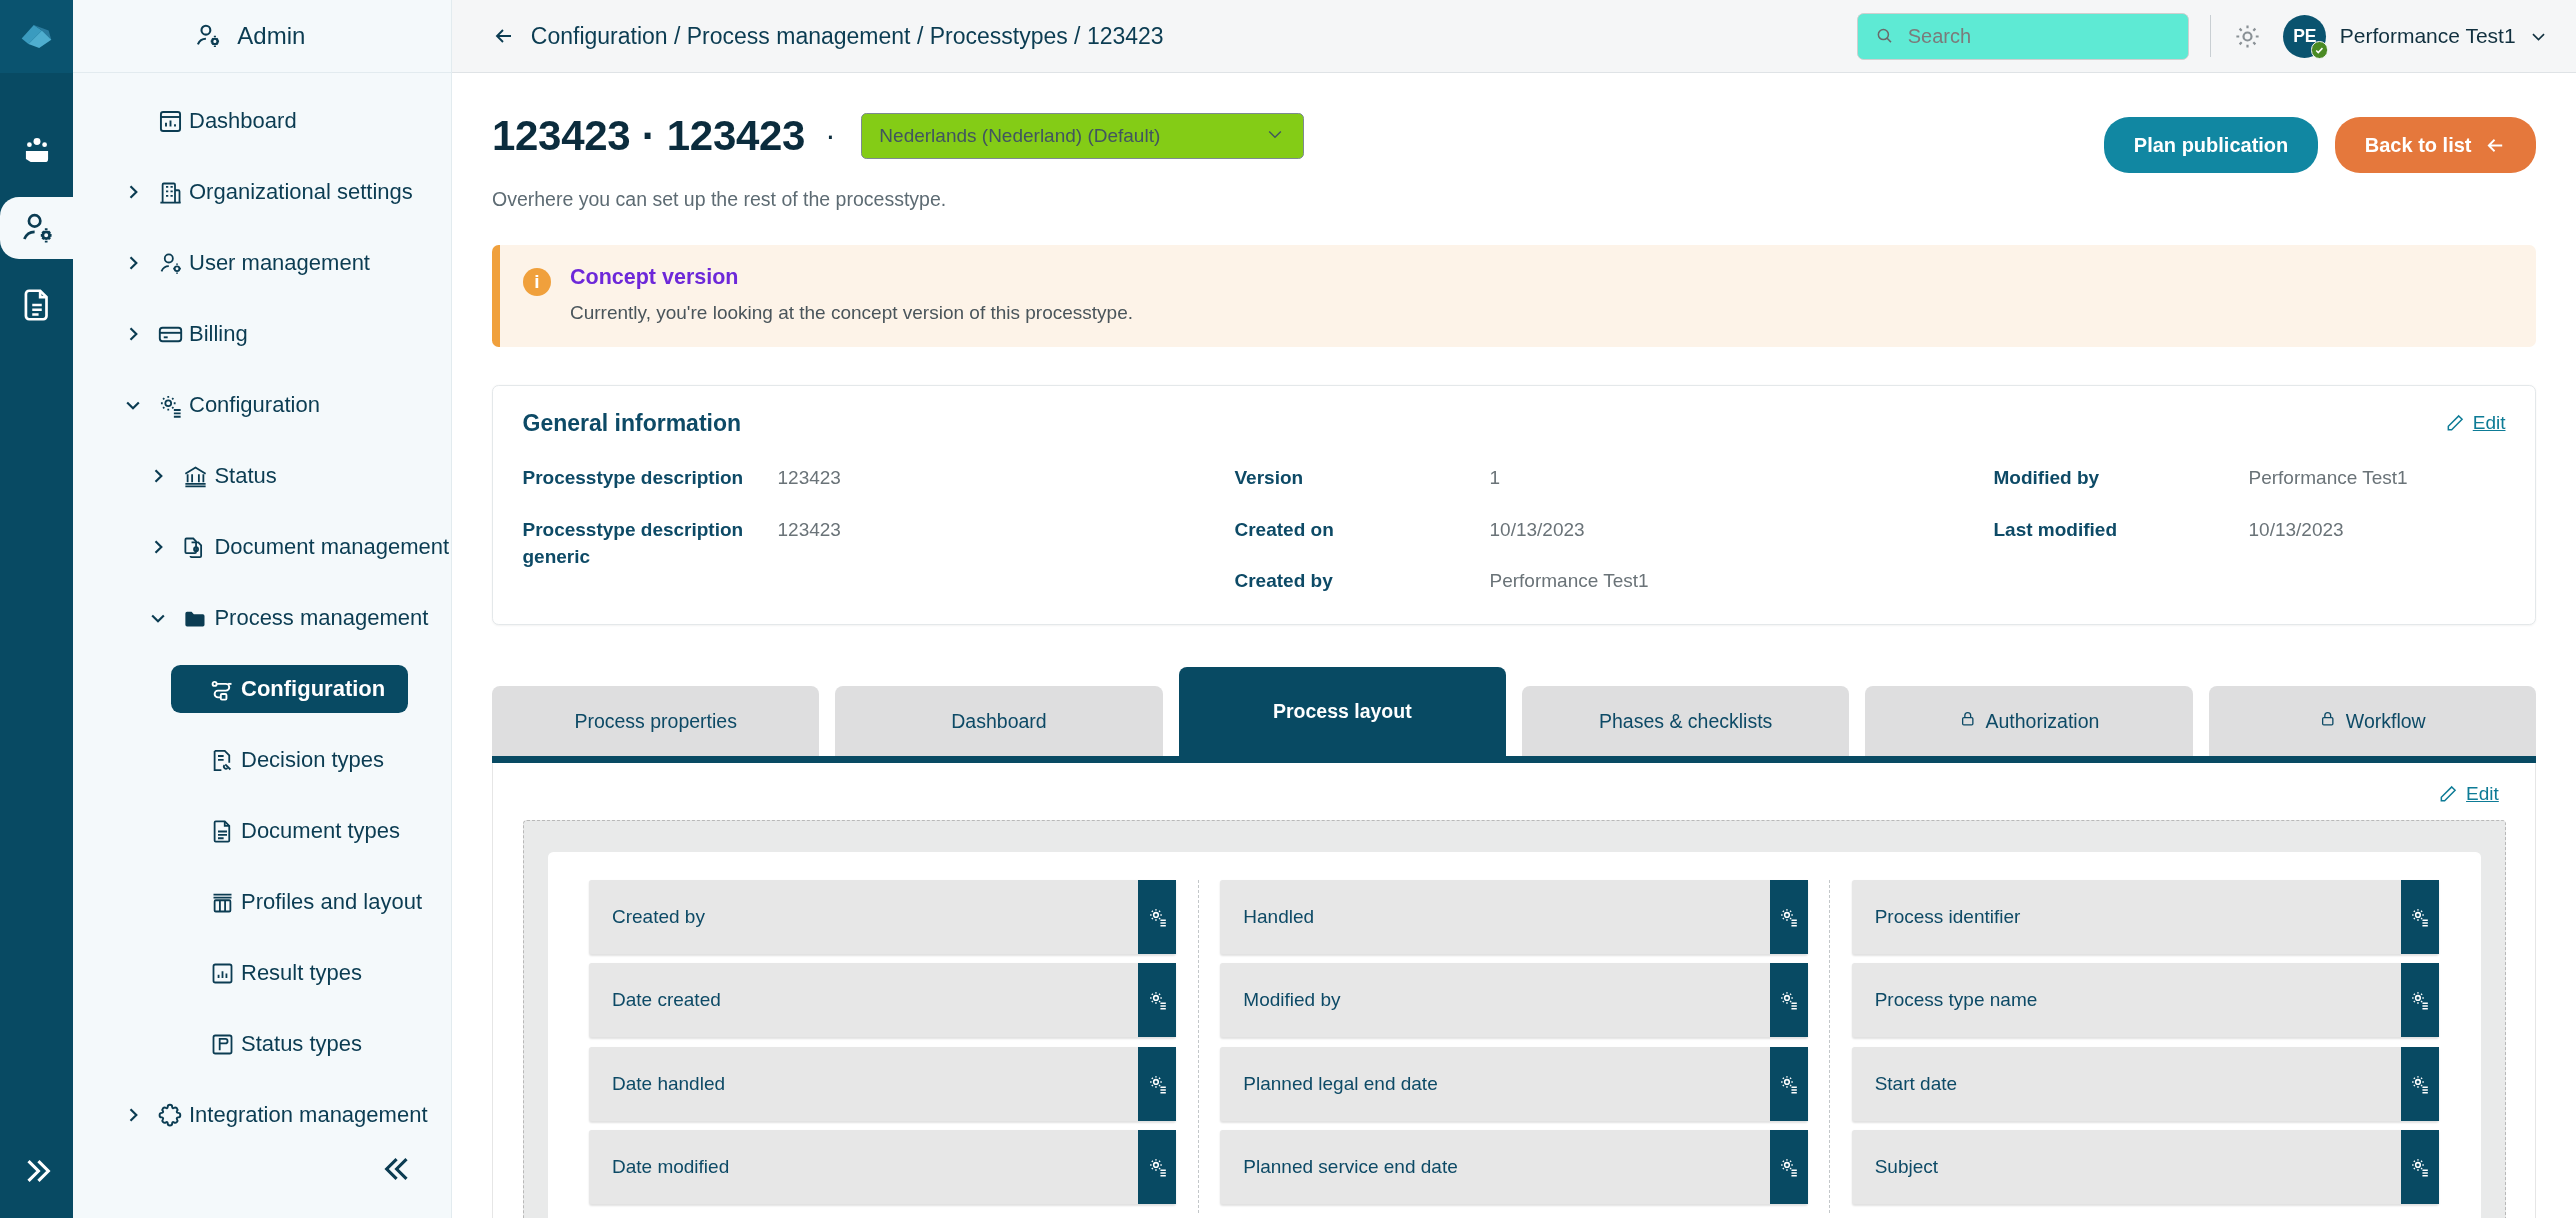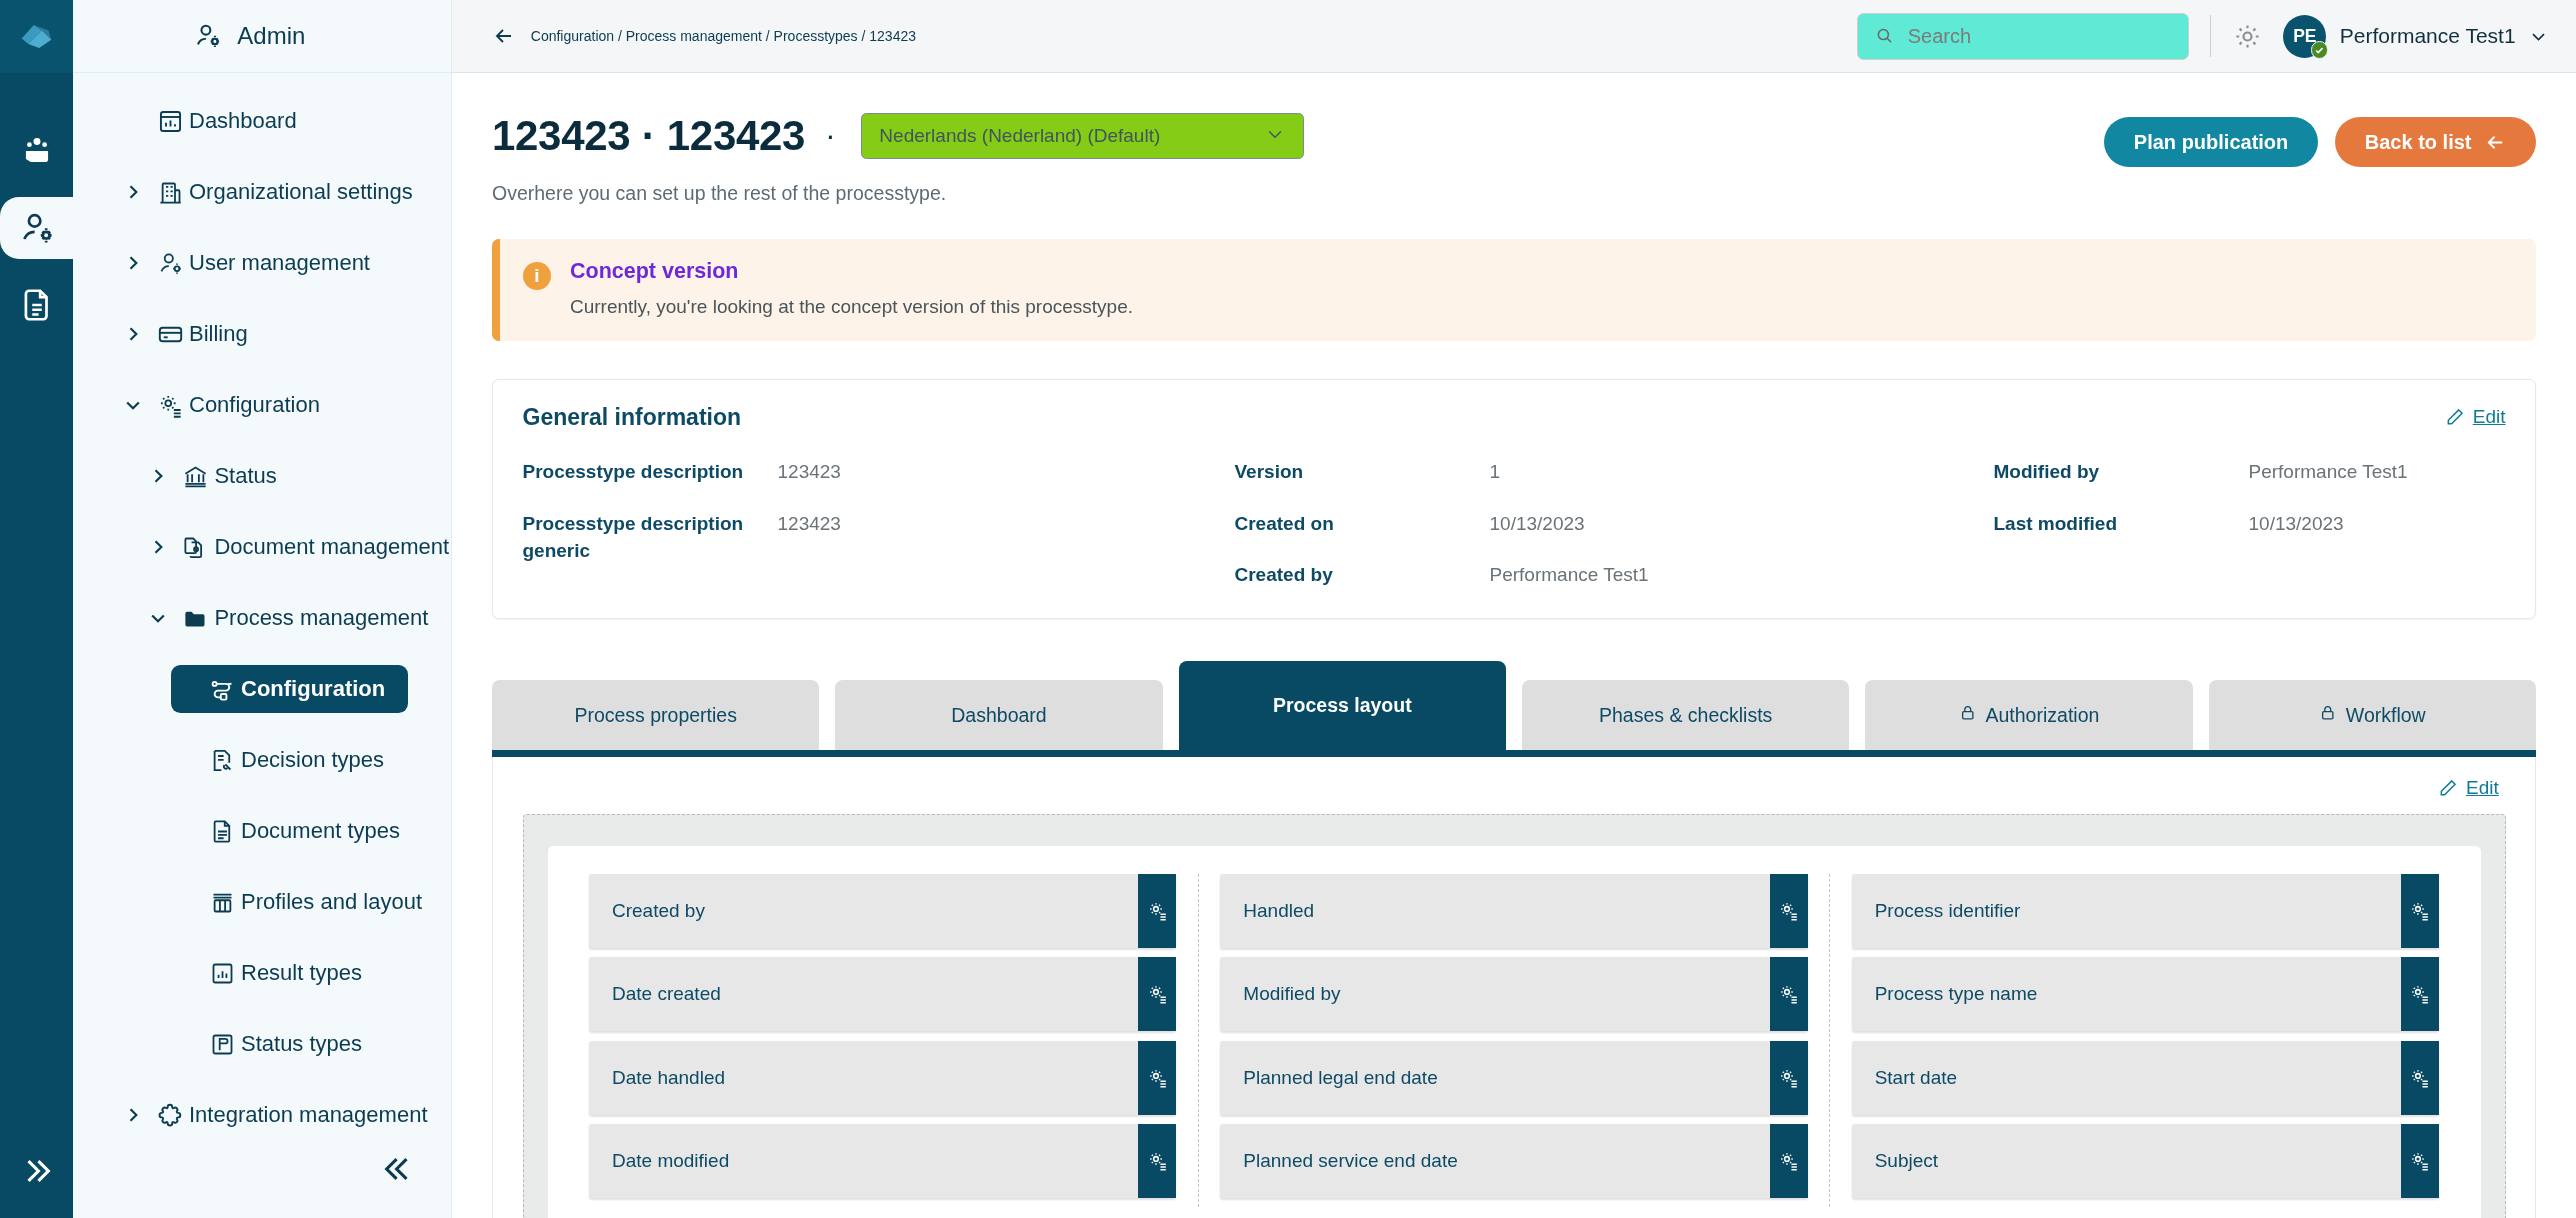--- a/index.html
+++ b/index.html
@@ -90,7 +90,7 @@
     display: flex; align-items: center;
     padding: 0 28px 0 40px;
   }
-  .breadcrumb { display: flex; align-items: center; gap: 14.8px; font-size: 14px; color: #0b3c52; font-weight: 500; cursor: pointer; }
+  .breadcrumb { display: flex; align-items: center; gap: 14.8px; font-size: 23px; color: #0b3c52; font-weight: 500; cursor: pointer; }
   .topbar-right { margin-left: auto; display: flex; align-items: center; gap: 0; }
   .searchbox {
     width: 332px; height: 47px;

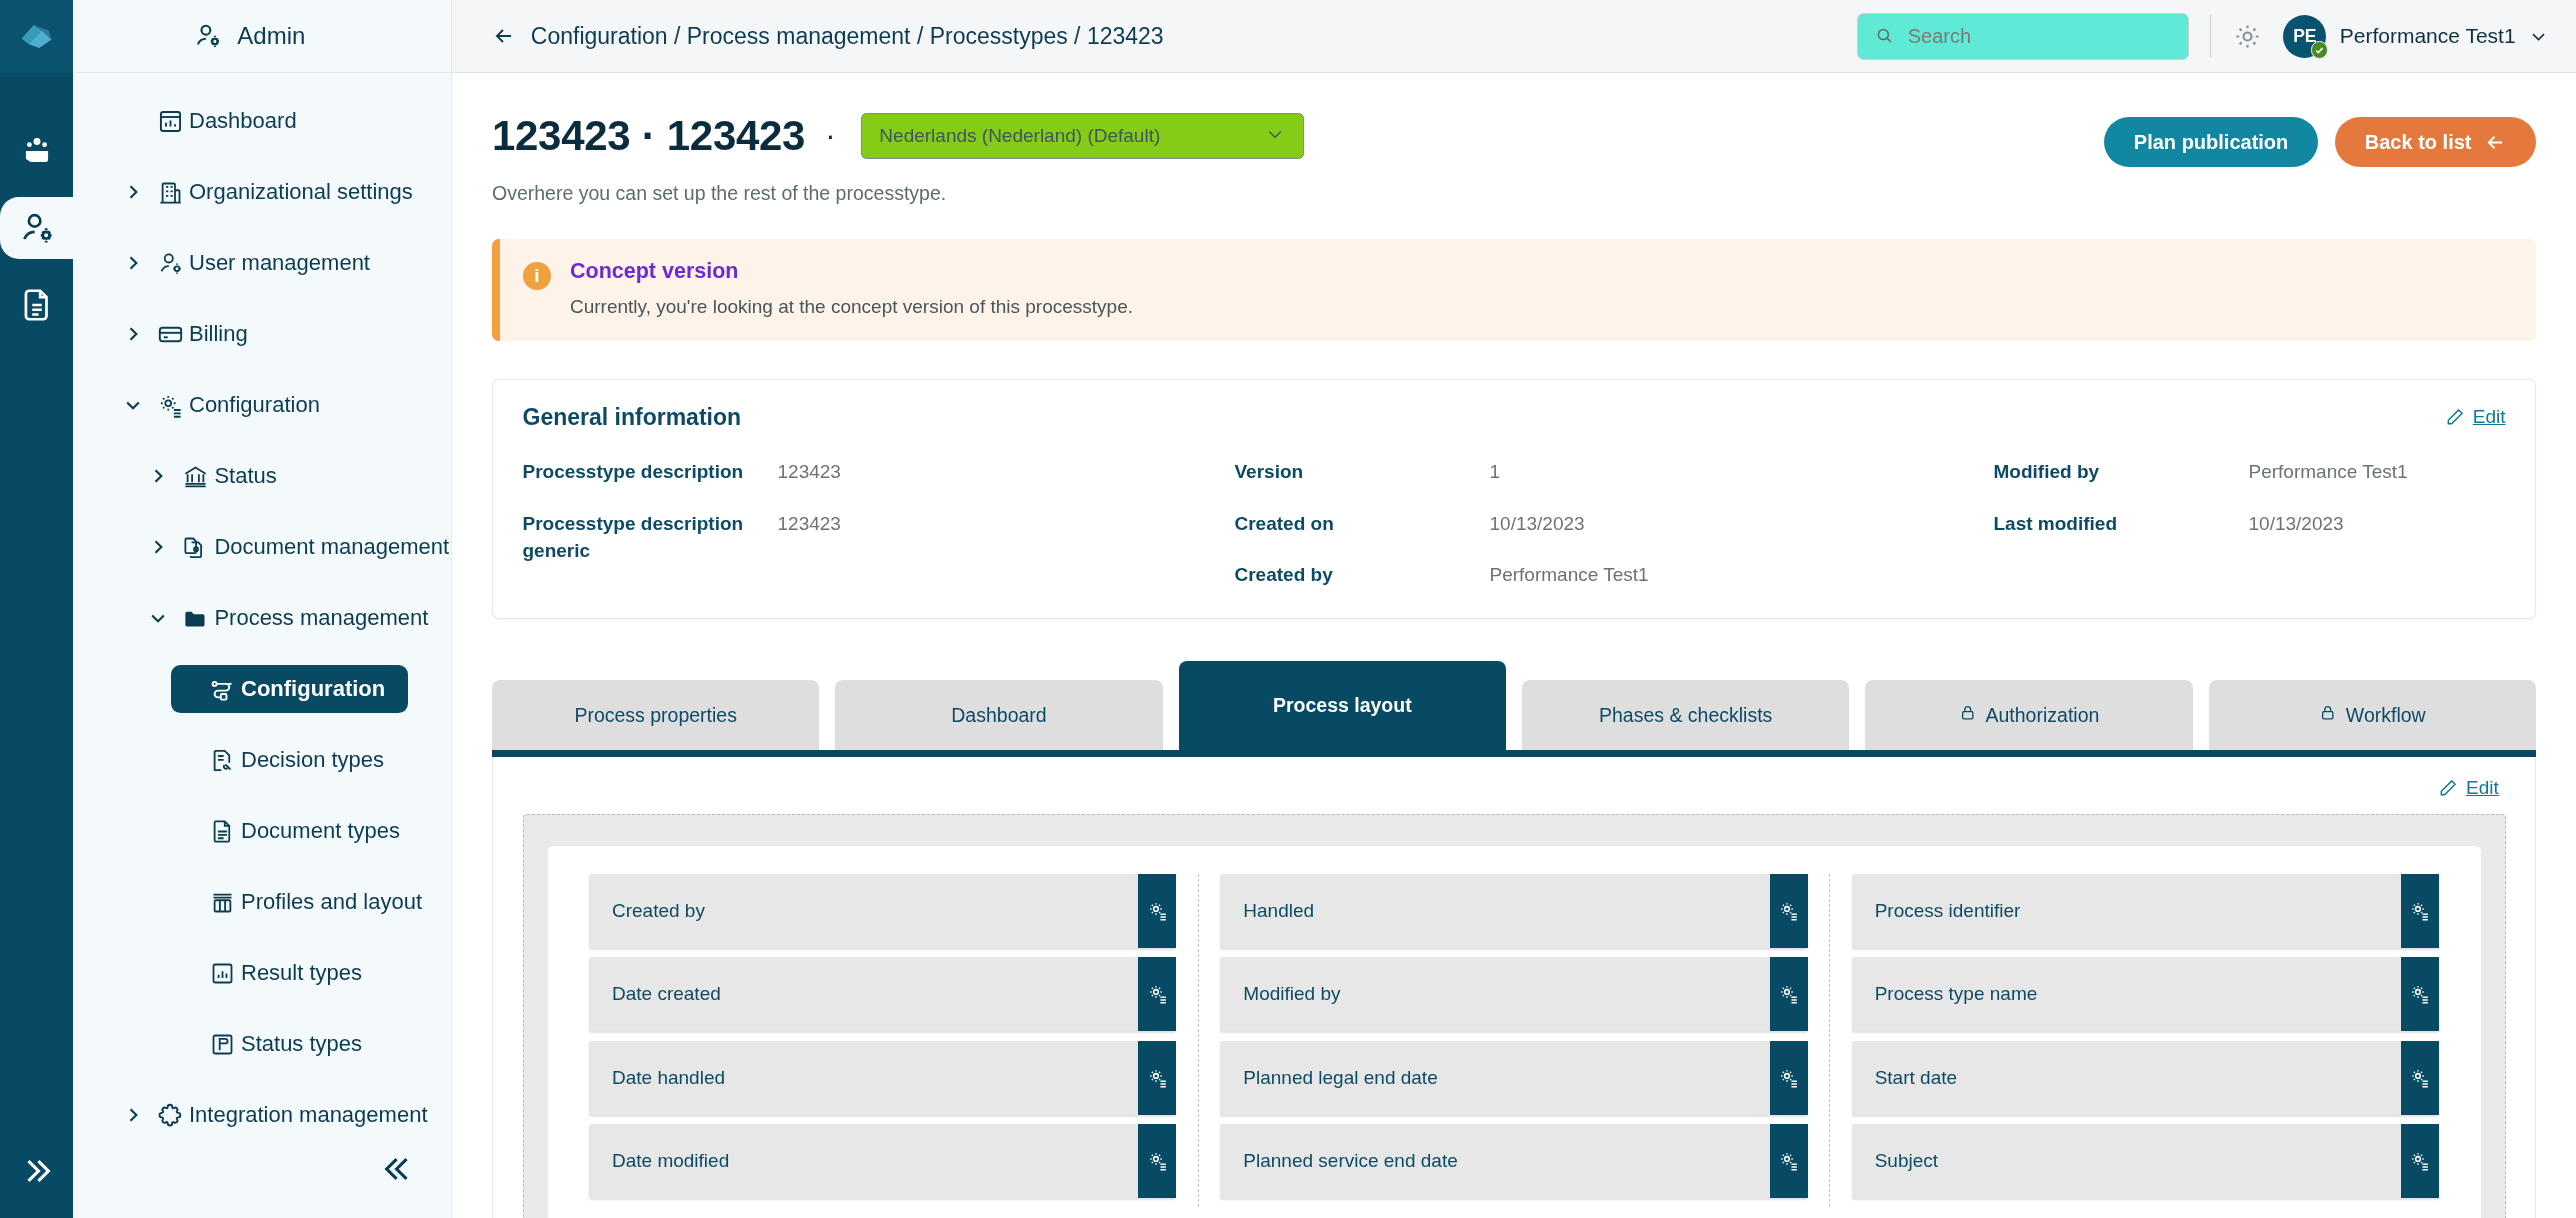--- a/index.html
+++ b/index.html
@@ -137,7 +137,7 @@
   .lang-select .caret { margin-left: auto; color:#41555f; }
   .head-actions { margin-left: auto; display: flex; align-items: center; gap: 17.5px; padding-top: 5.4px; }
   .btn {
-    height: 50px; border-radius: 25px; border: 0;
+    height: 56px; border-radius: 25px; border: 0;
     font-family:"Liberation Sans", sans-serif;
     font-size: 20px; font-weight: bold; color: #fff;
     display:flex; align-items:center; justify-content:center; gap:12px;

